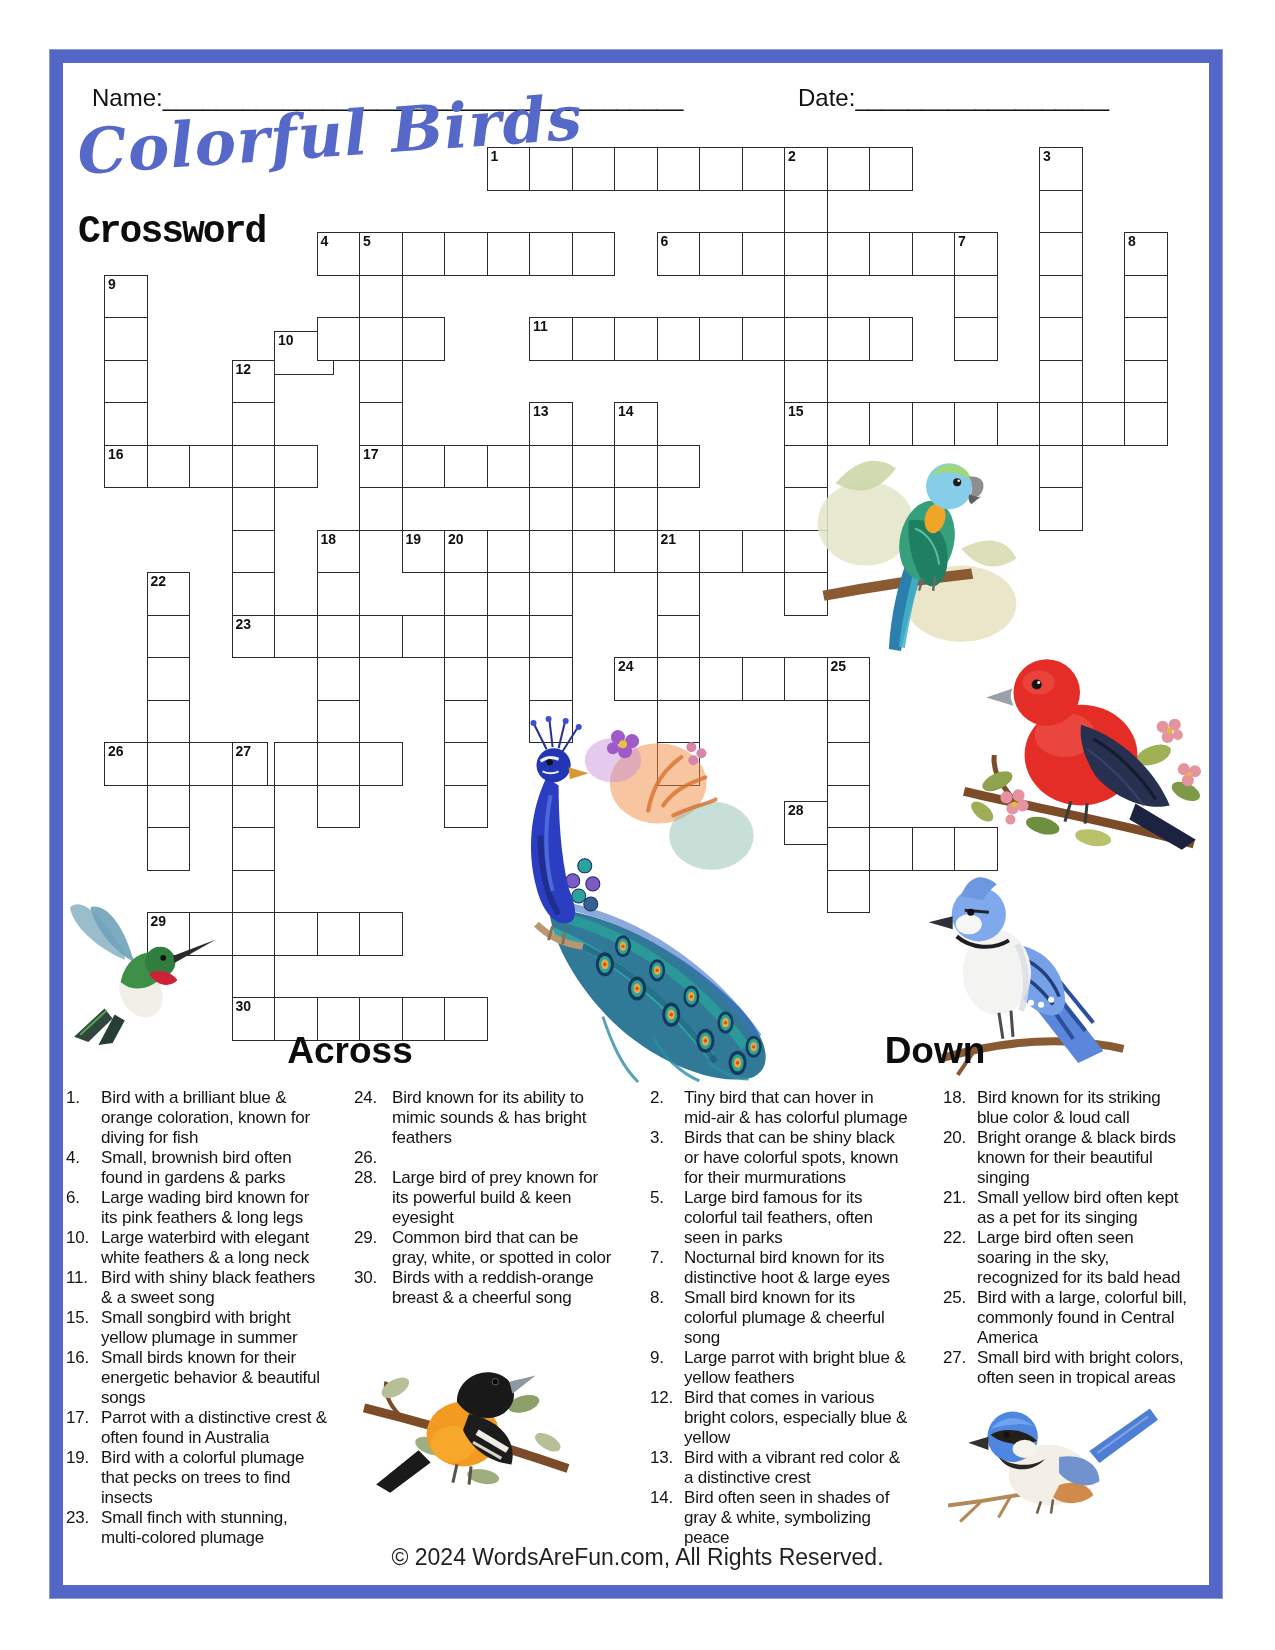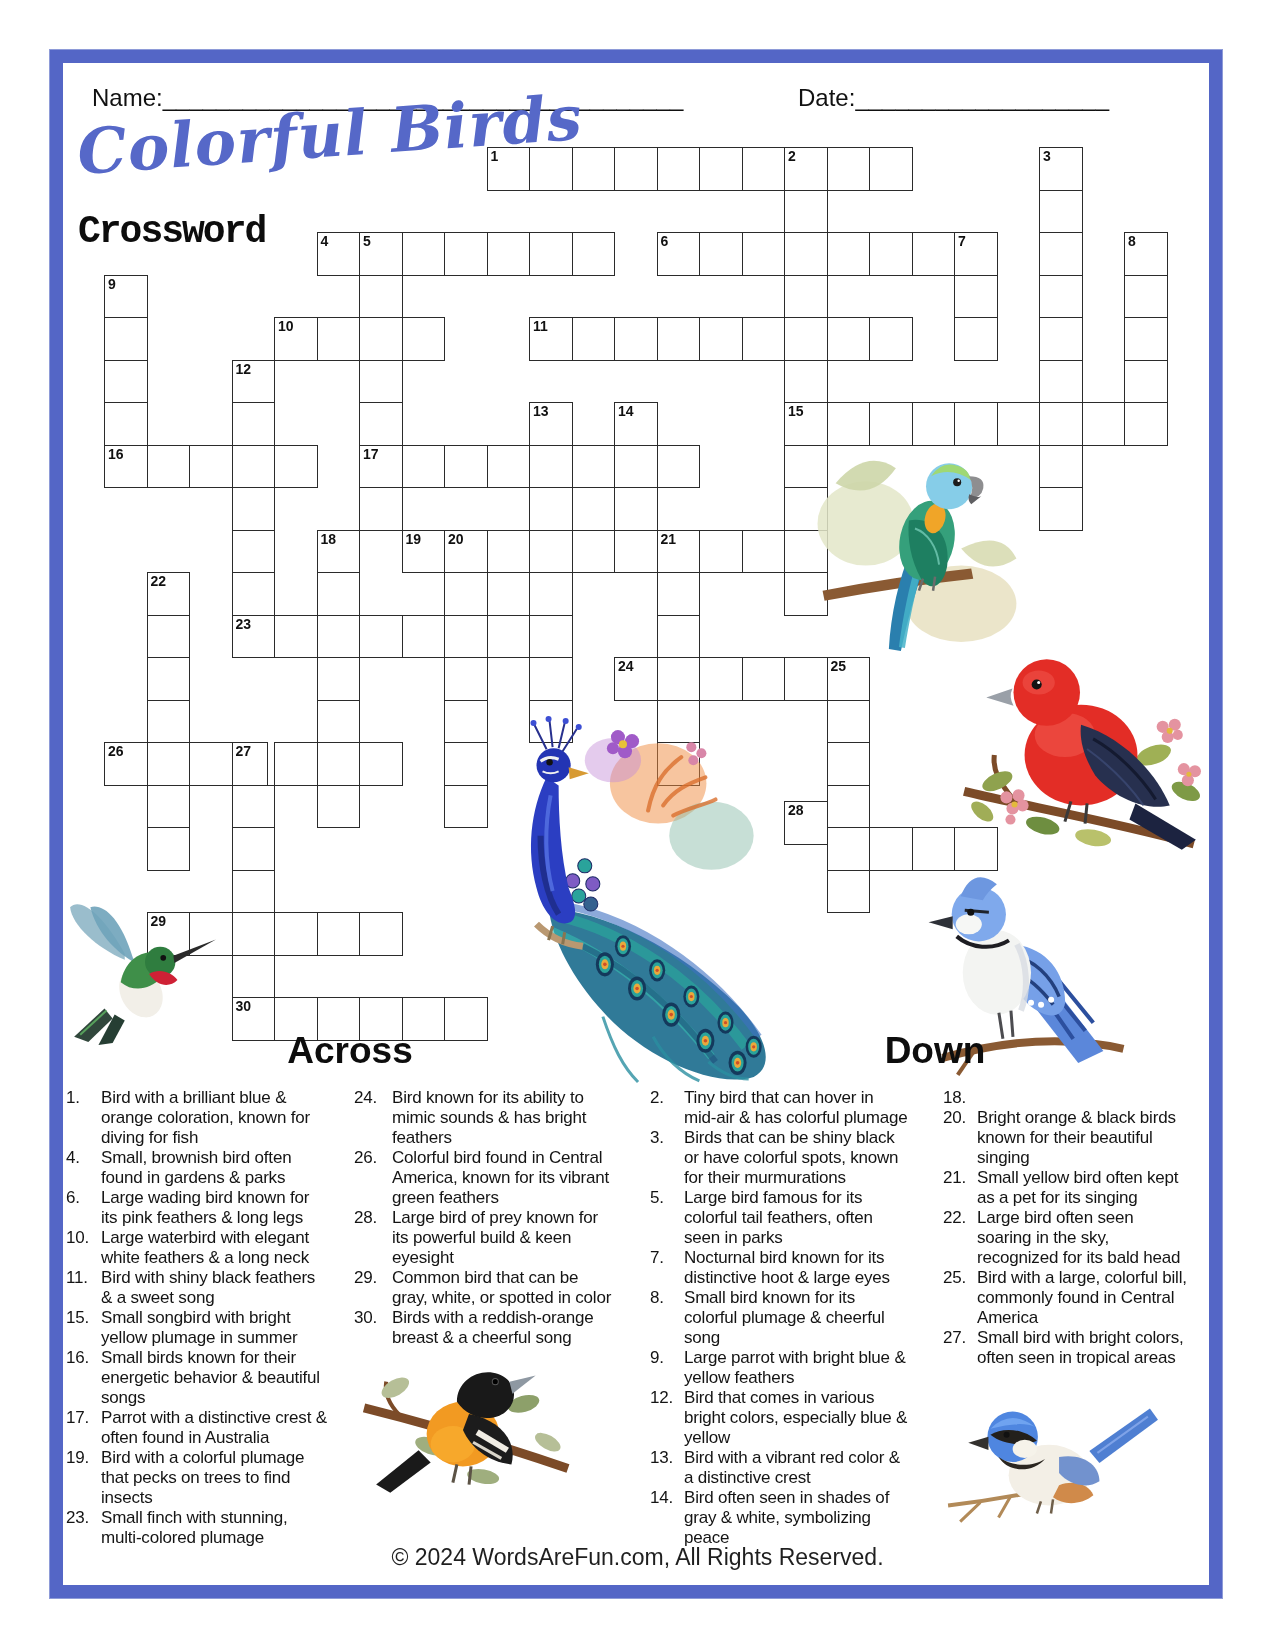--- a/index.html
+++ b/index.html
@@ -144,7 +144,7 @@
       <div class="cell" style="left: 104px; top: 444.5px; width: 43.5px; height: 43.5px;">
         <span class="num">16</span>
       </div>
-      <div class="cell" style="left: 274px; top: 317px; width: 60px; height: 43.5px; text-align: center;">
+      <div class="cell" style="left: 274px; top: 331px; width: 60px; height: 43.5px; text-align: center;">
         <span class="num">10</span>
       </div>
       <div class="cell" style="left: 316.5px; top: 317px; width: 43.5px; height: 43.5px;"></div>

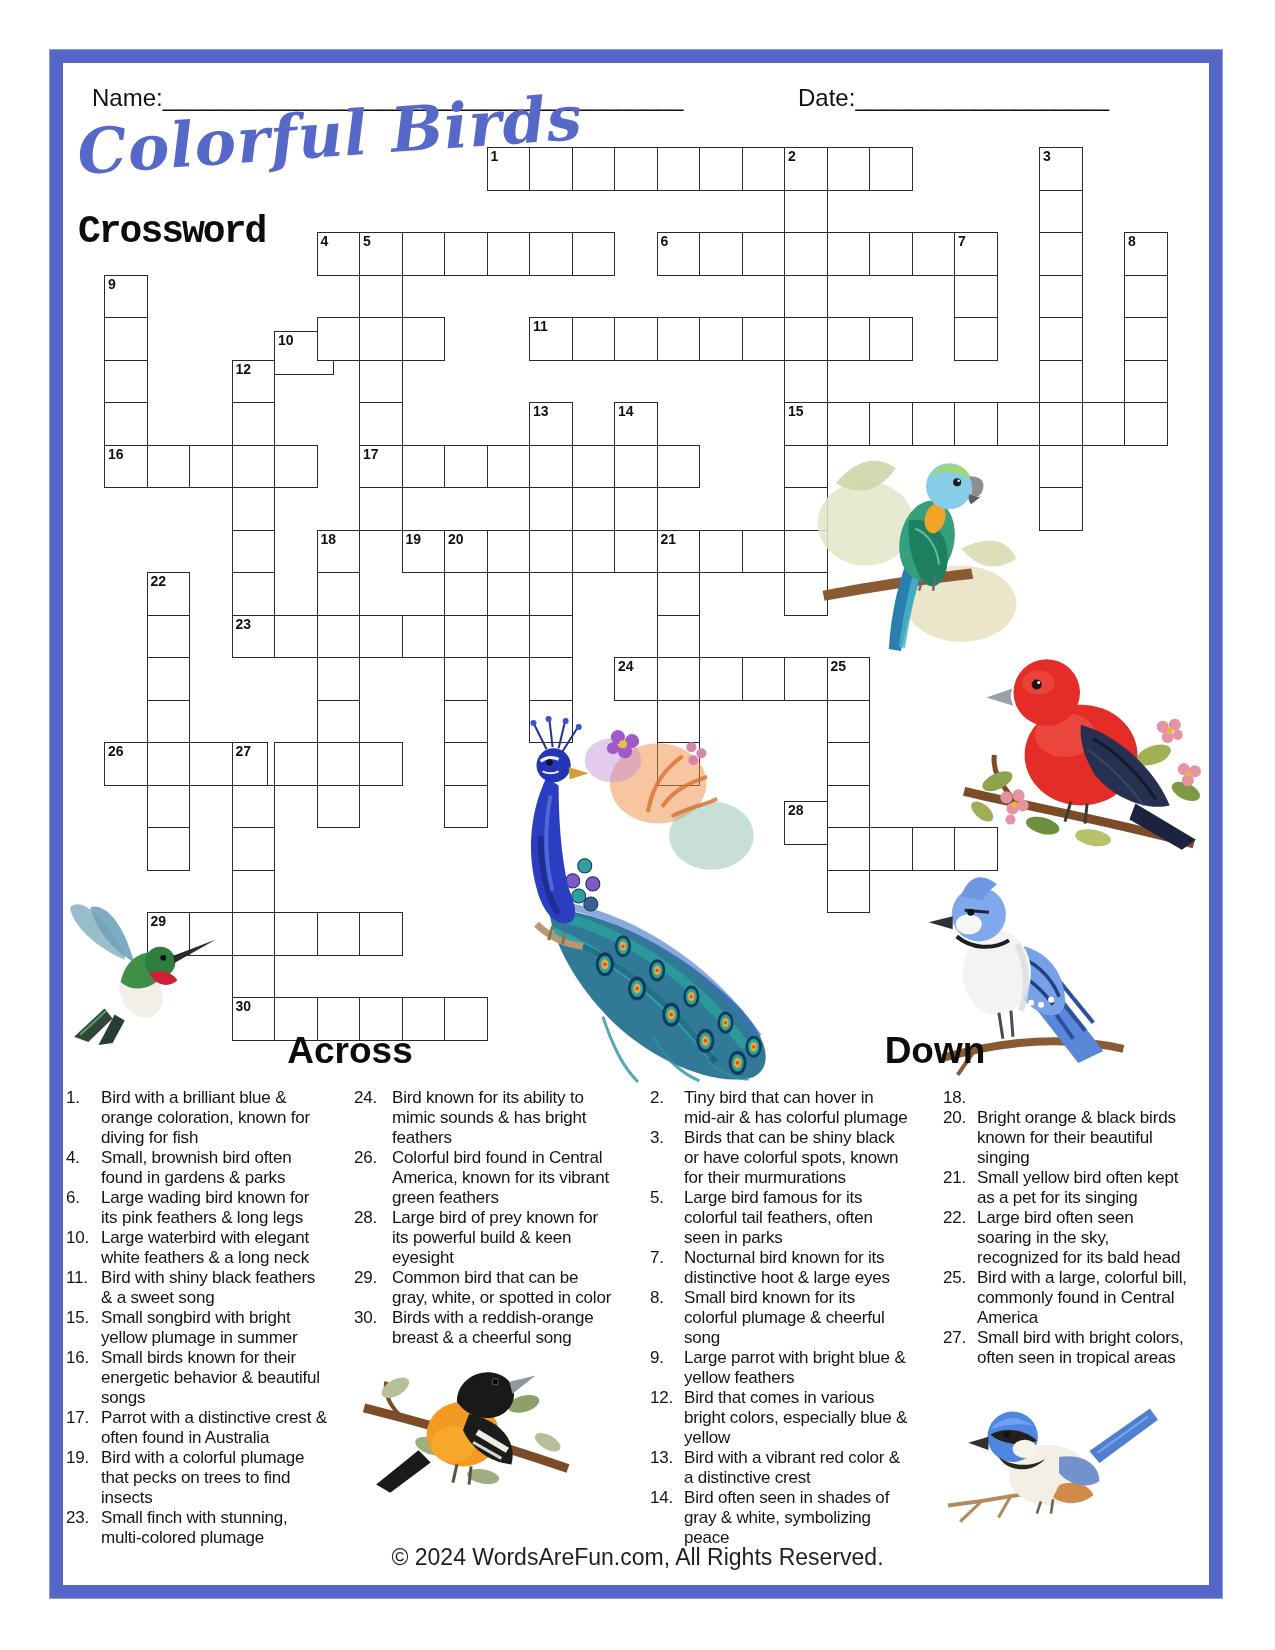--- a/index.html
+++ b/index.html
@@ -649,6 +649,7 @@
   <div class="clues-col" id="down-col2">
       <div class="clue">
         <span class="cnum">18.</span>
+        <span class="ctext">Bird known for its striking blue color &amp; loud call</span>
       </div>
       <div class="clue">
         <span class="cnum">20.</span>

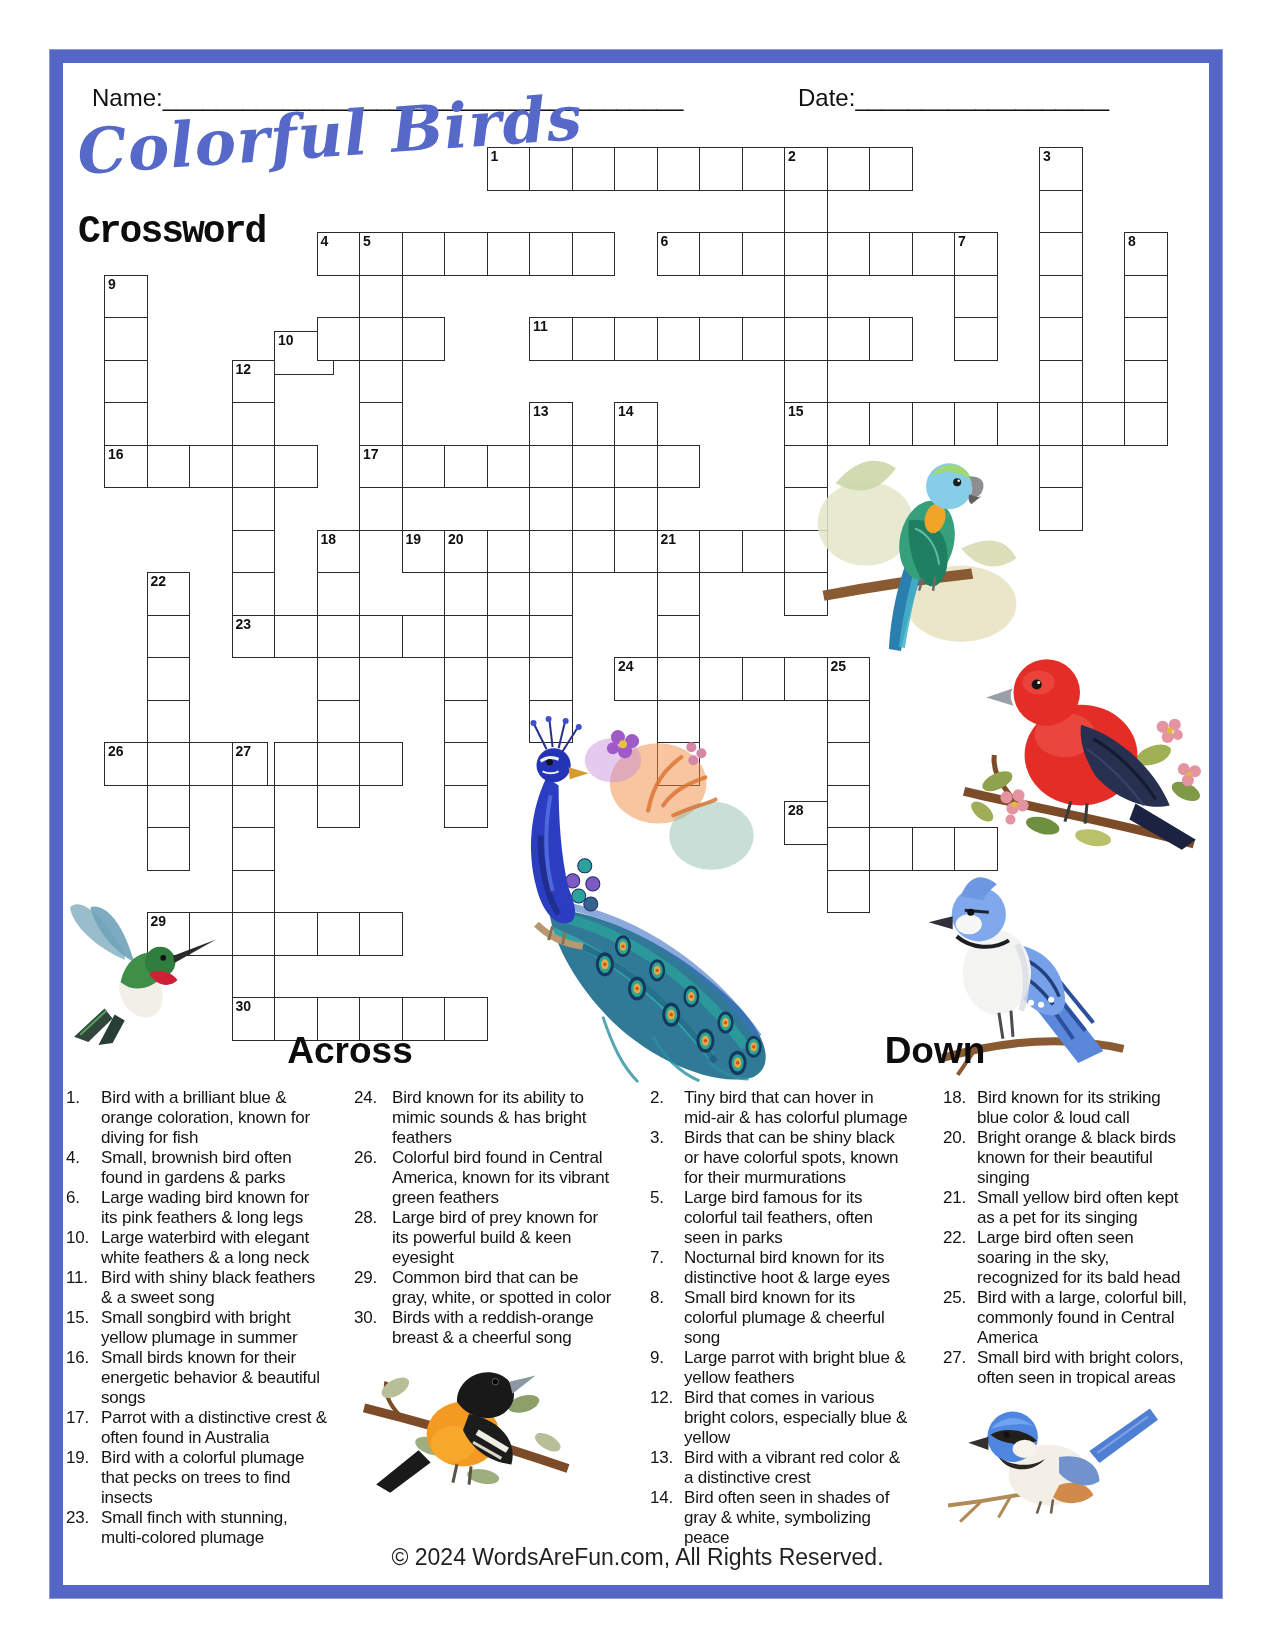--- a/index.html
+++ b/index.html
@@ -593,7 +593,6 @@
       </div>
       <div class="clue">
         <span class="cnum">26.</span>
-        <span class="ctext">Colorful bird found in Central America, known for its vibrant green feathers</span>
       </div>
       <div class="clue">
         <span class="cnum">28.</span>

